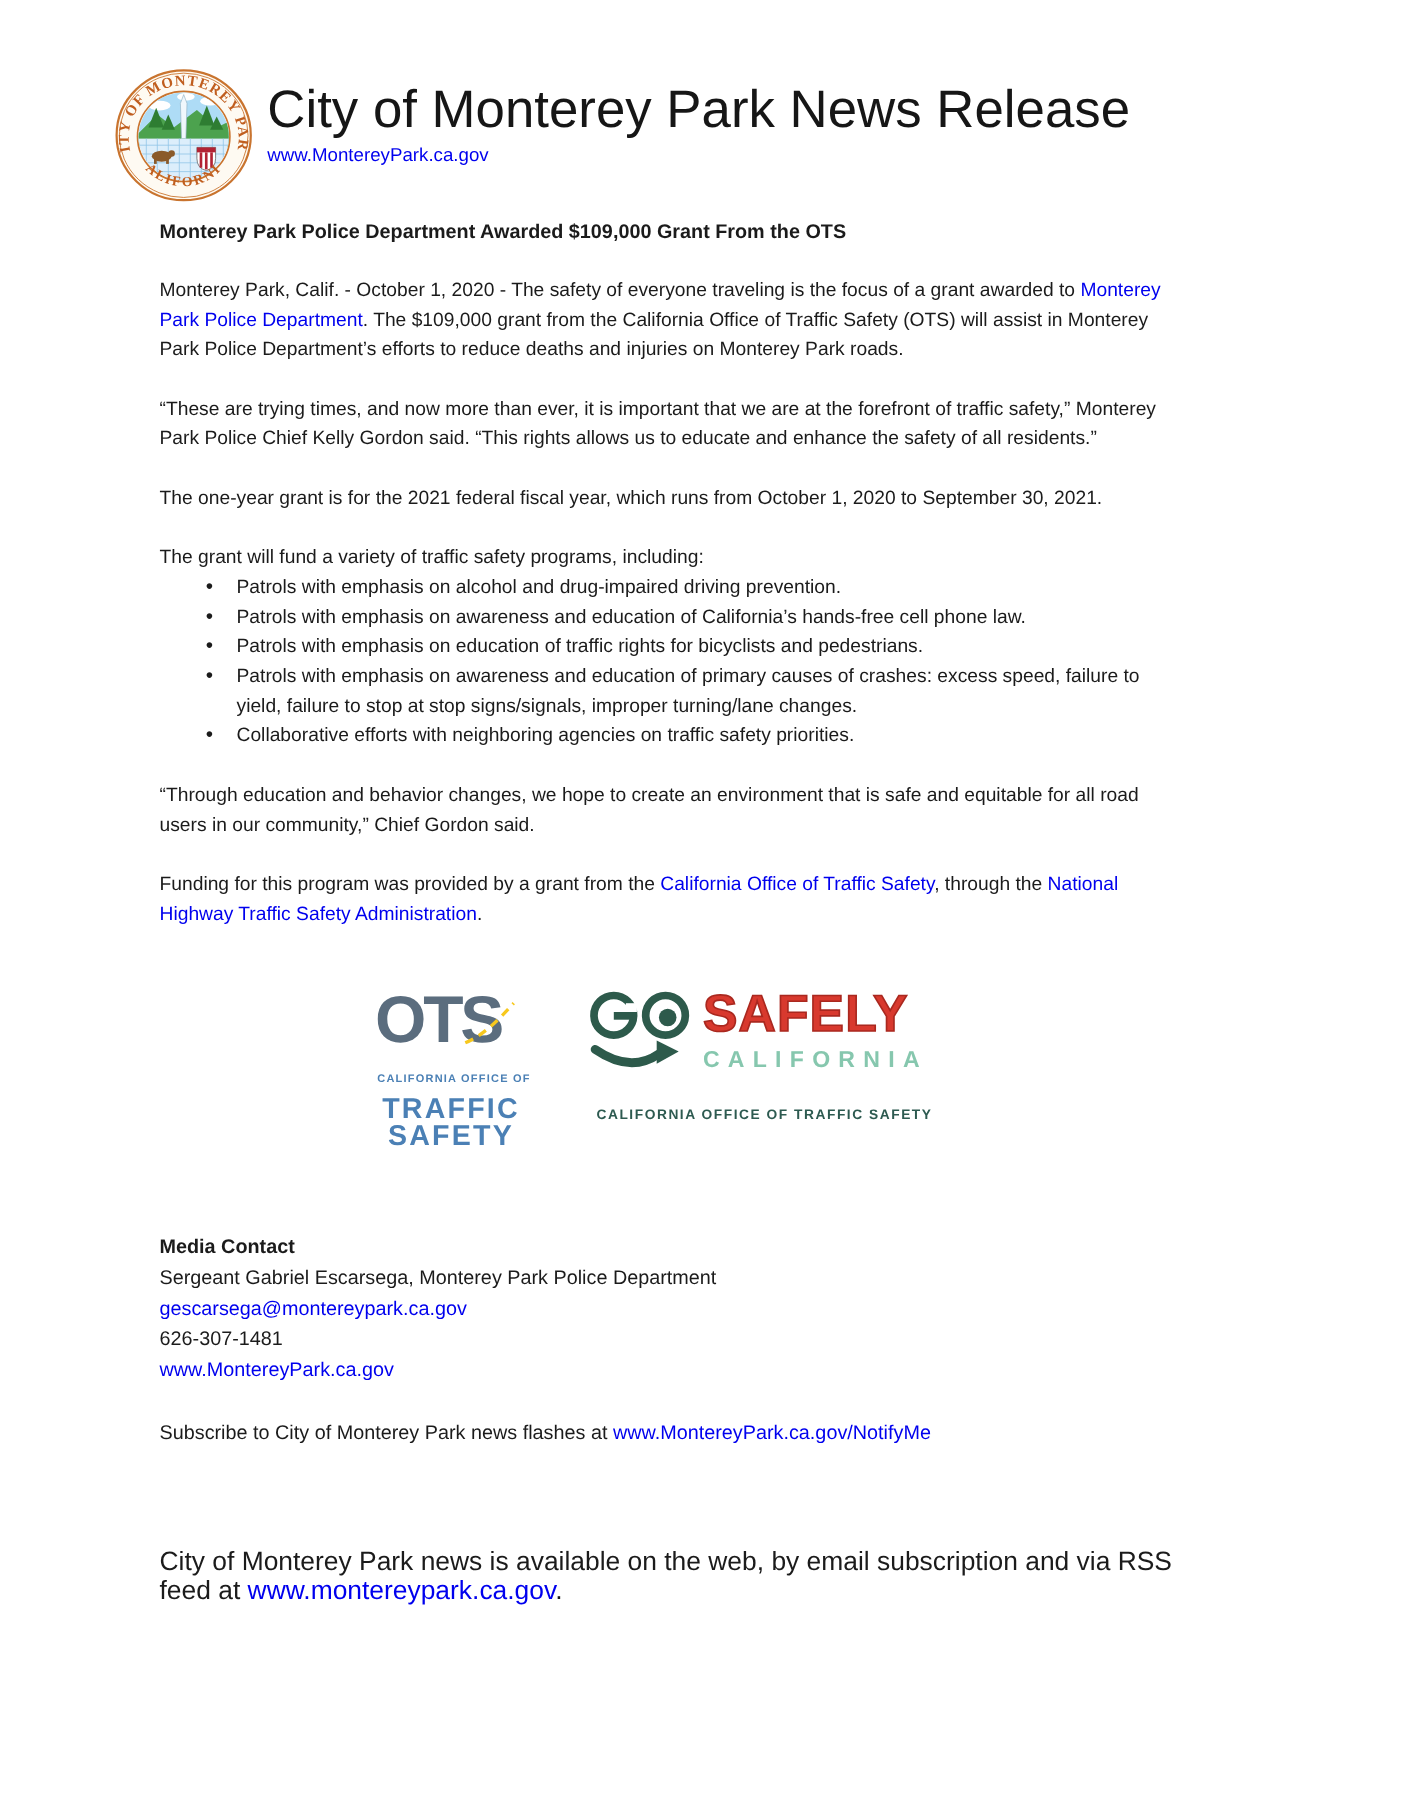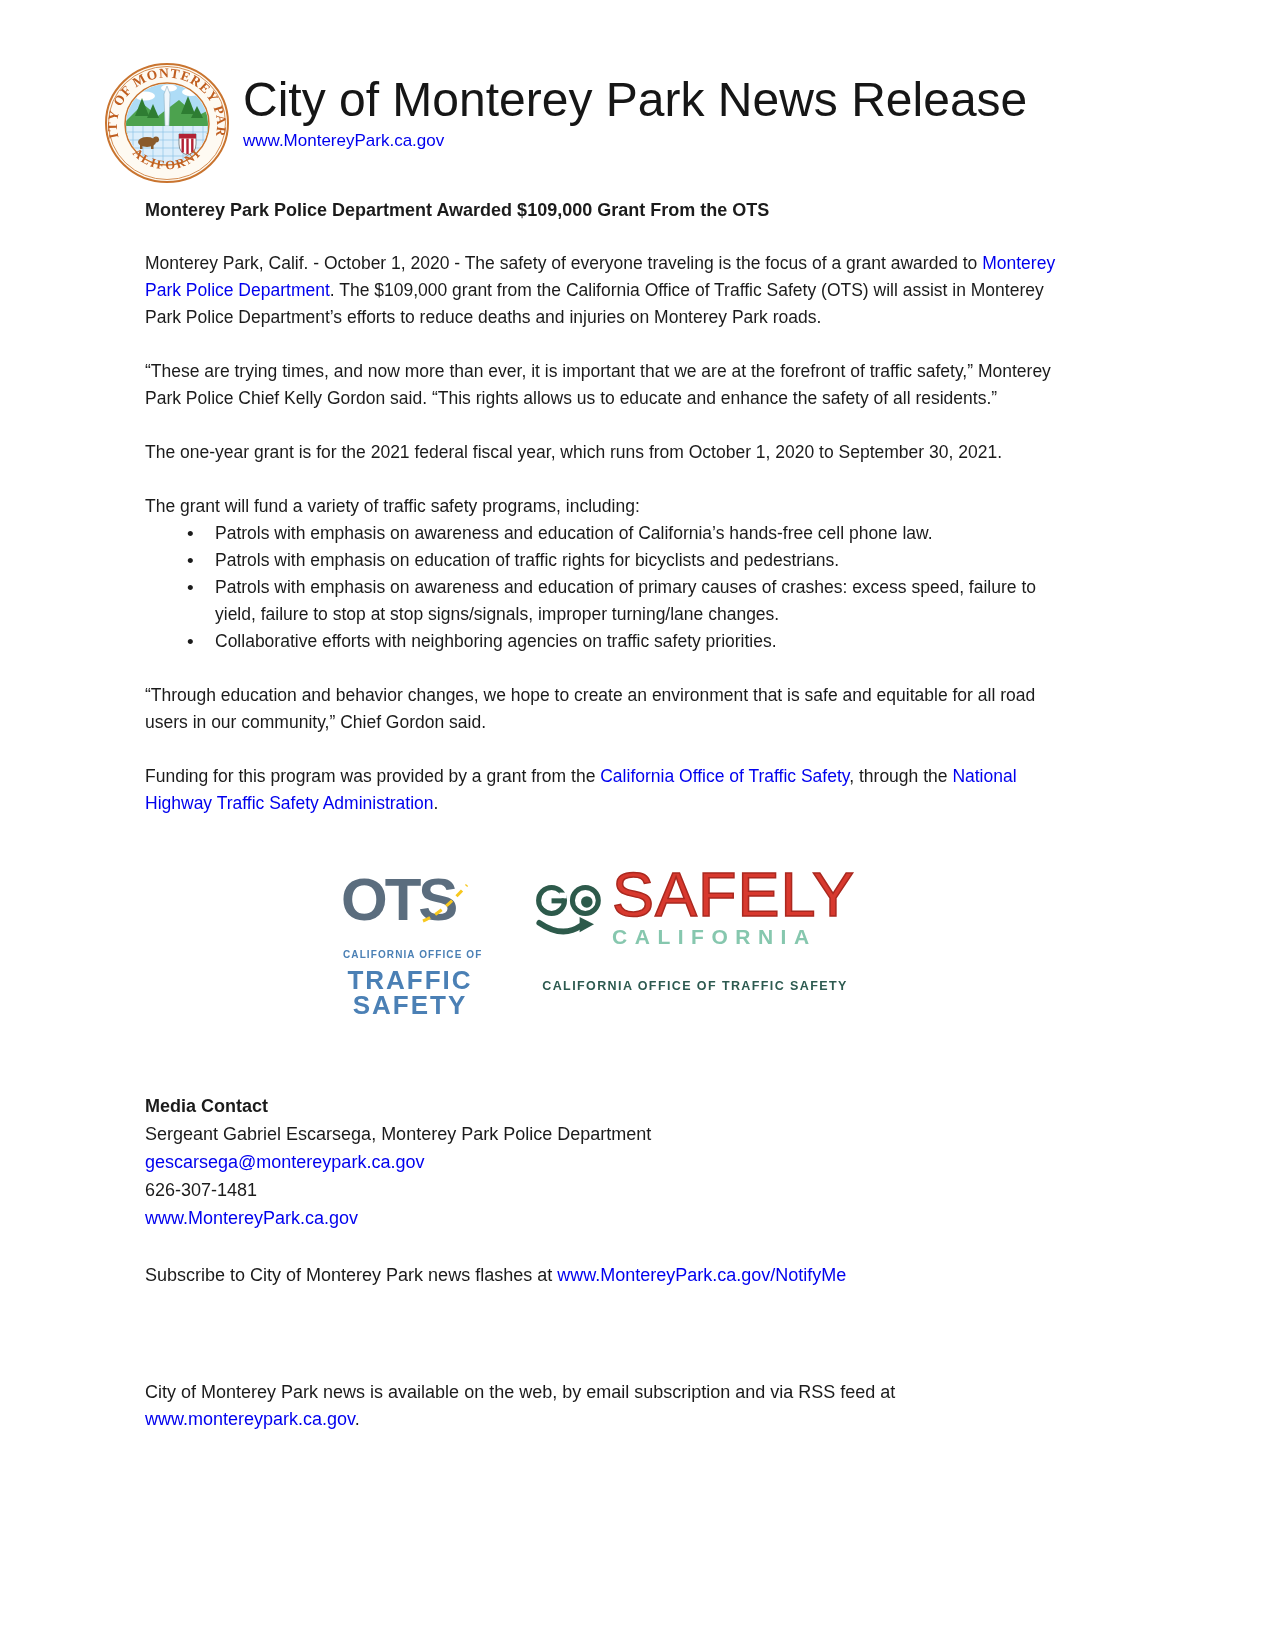--- a/index.html
+++ b/index.html
@@ -130,6 +130,7 @@
 
     <p style="margin:0">The grant will fund a variety of traffic safety programs, including:</p>
     <ul class="bullets">
+      <li>Patrols with emphasis on alcohol and drug-impaired driving prevention.</li>
       <li>Patrols with emphasis on awareness and education of California’s hands-free cell phone law.</li>
       <li>Patrols with emphasis on education of traffic rights for bicyclists and pedestrians.</li>
       <li>Patrols with emphasis on awareness and education of primary causes of crashes: excess speed, failure to yield, failure to stop at stop signs/signals, improper turning/lane changes.</li>

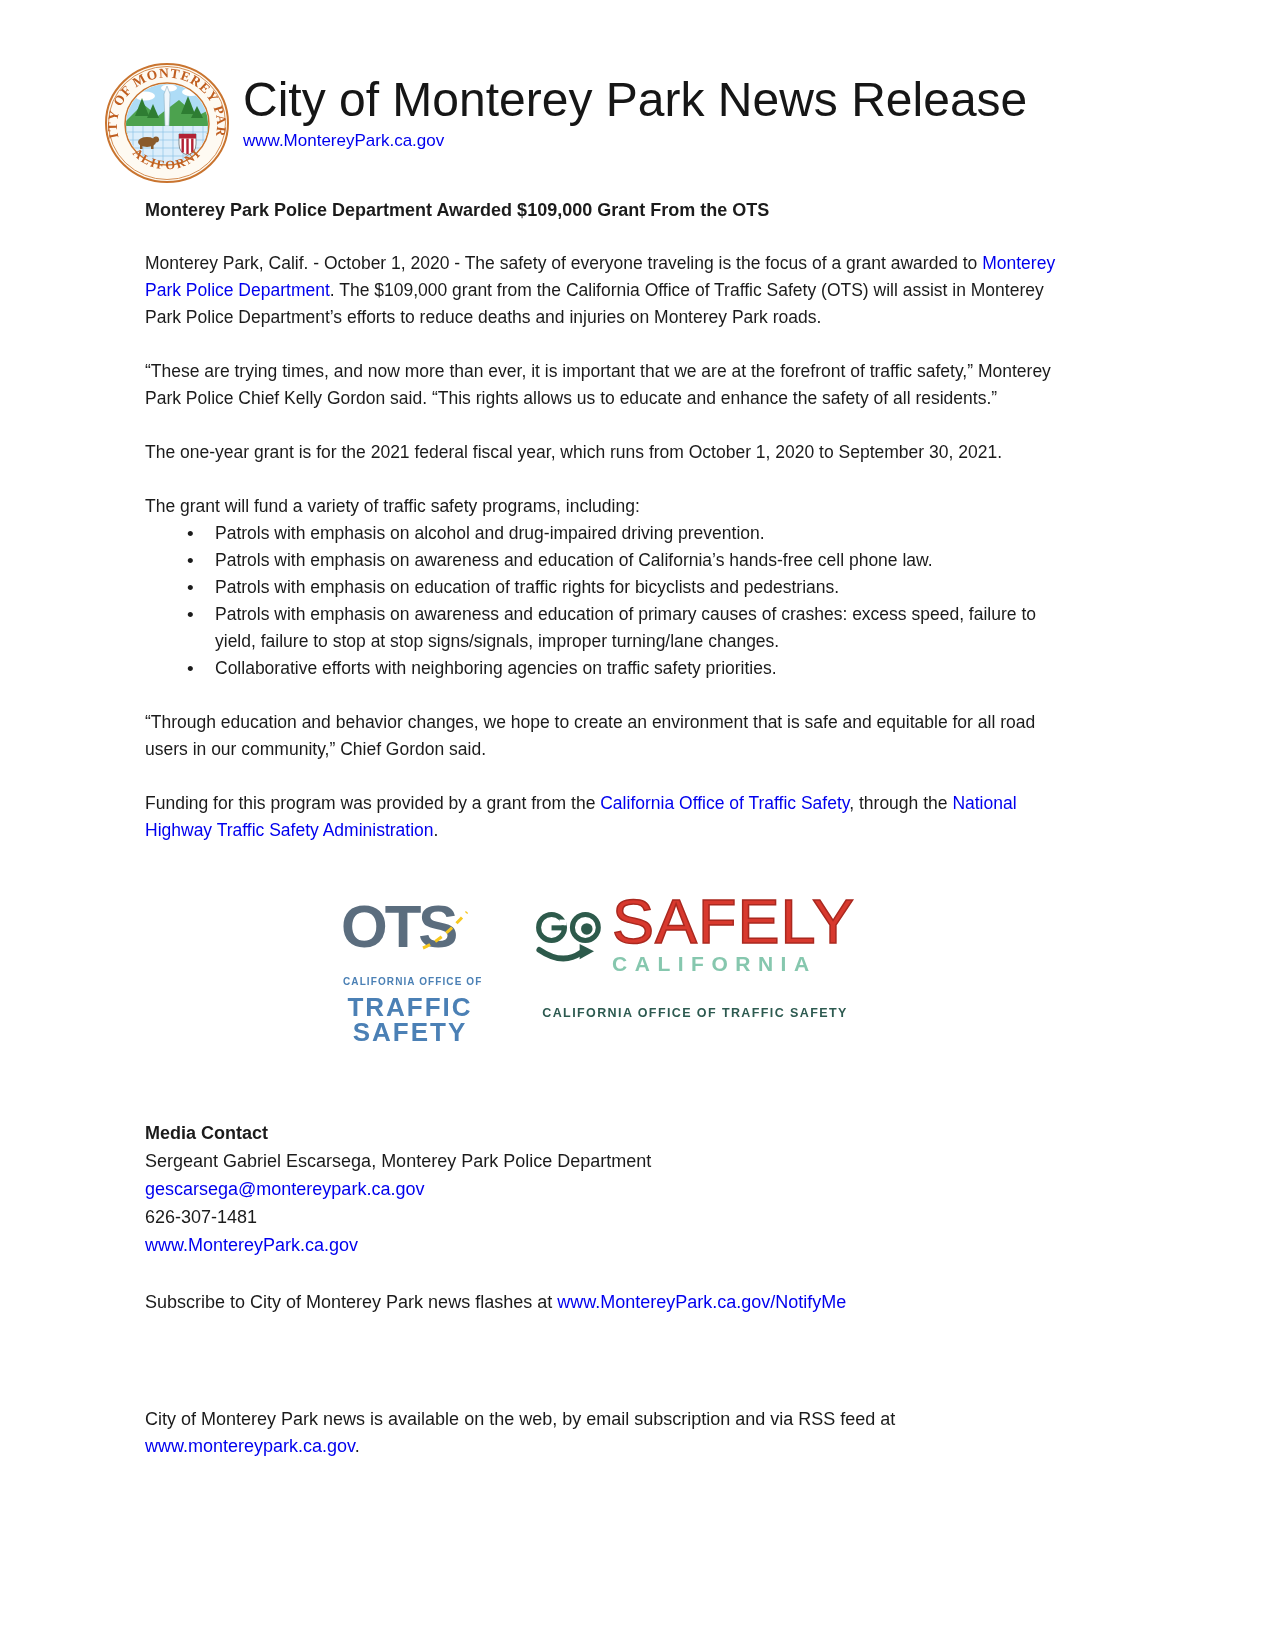--- a/index.html
+++ b/index.html
@@ -36,7 +36,7 @@
   .gosafely-logo { width:320px; }
   .gs-top { display:flex; align-items:flex-start; }
   .gs-words { margin-left:8px; }
-  .gs-safely { font-size:63px; line-height:50px; font-weight:normal; color:#d8392e; letter-spacing:1px; -webkit-text-stroke:1.5px #aa281f; white-space:nowrap; }
+  .gs-safely { font-size:47px; line-height:50px; font-weight:bold; color:#d8392e; letter-spacing:1px; -webkit-text-stroke:1.5px #aa281f; white-space:nowrap; }
   .gs-california { font-size:21px; font-weight:bold; color:#86c7ae; letter-spacing:7.5px; margin-top:4px; white-space:nowrap; }
   .gs-tagline { font-size:12.5px; font-weight:bold; color:#2d5a50; letter-spacing:1.4px; margin-top:18px; text-align:center; white-space:nowrap; }
 

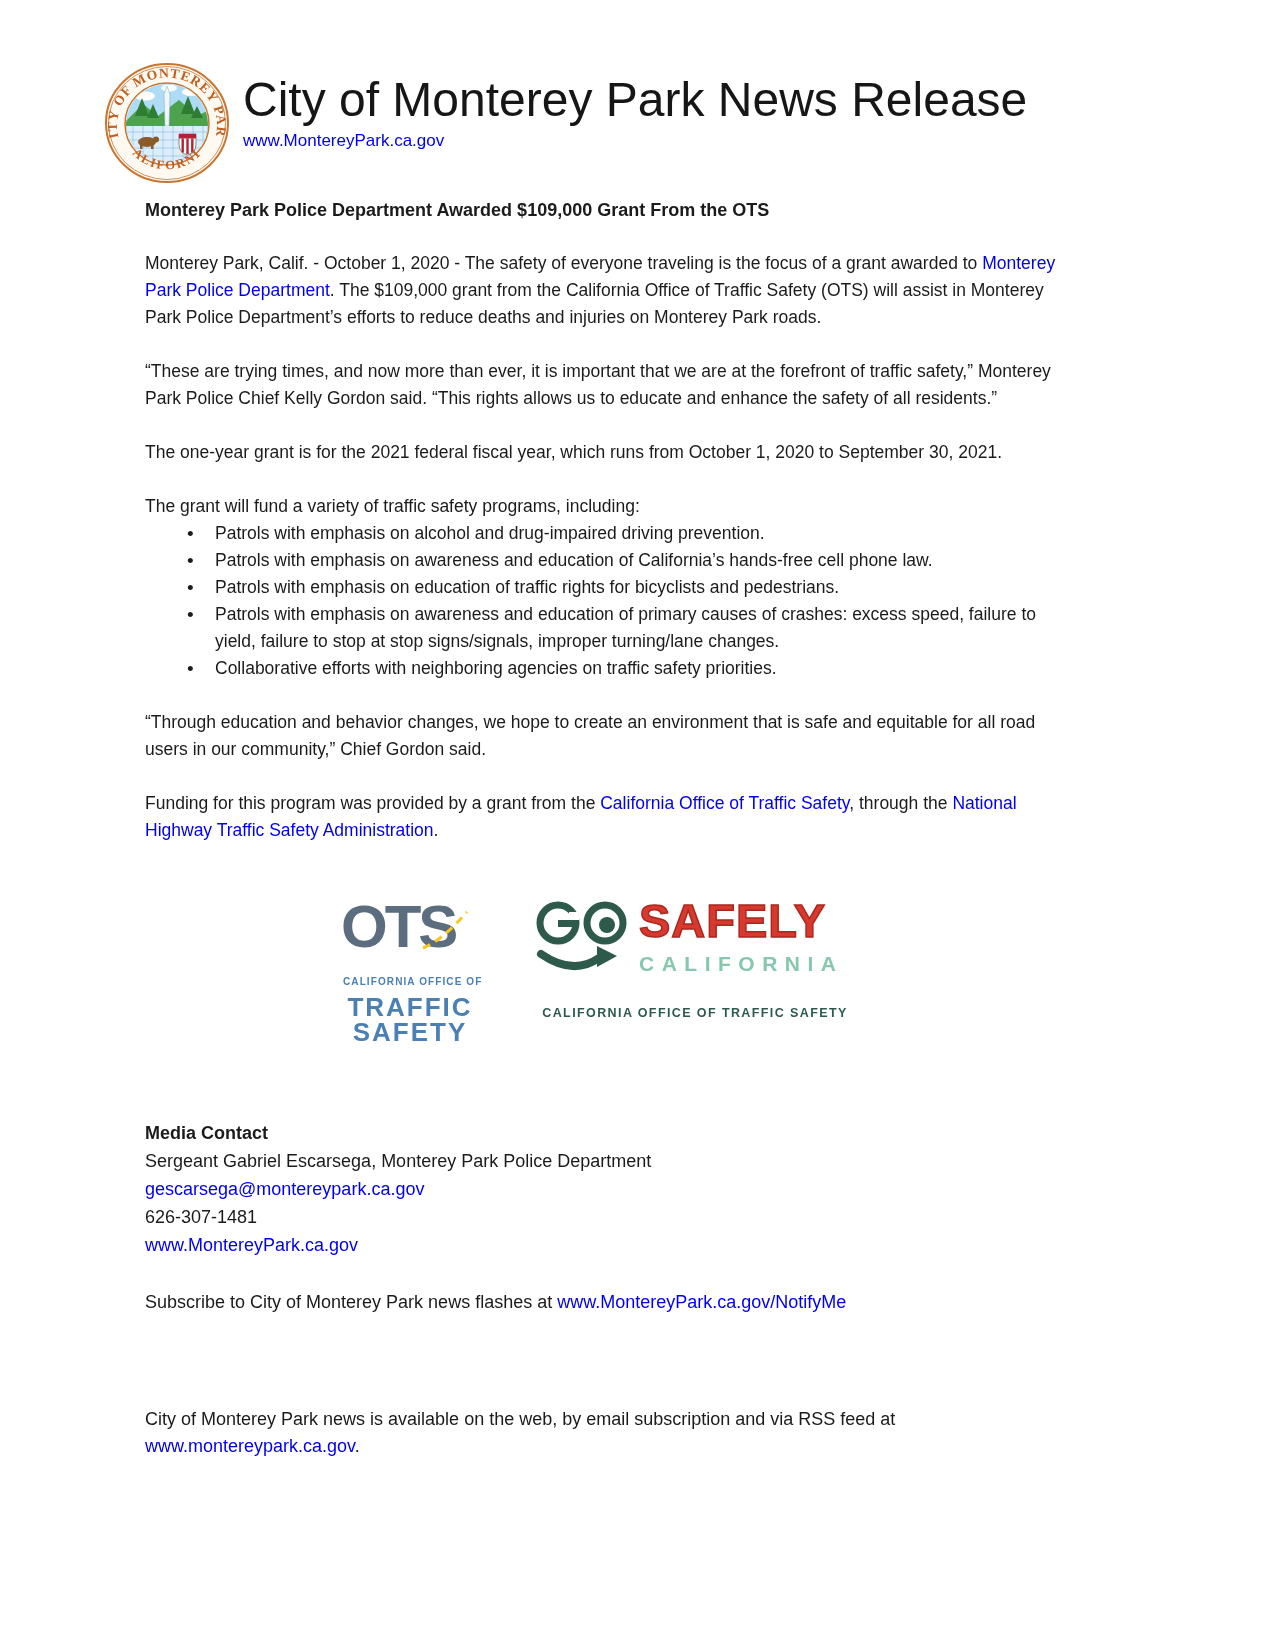--- a/index.html
+++ b/index.html
@@ -44,7 +44,7 @@
   .media-contact { margin-top:85px; line-height:28px; font-size:18px; }
   .media-contact .line { display:block; }
   .subscribe { margin-top:30px; font-size:18px; }
-  .footer-note { margin-top:90px; font-size:18px; line-height:27px; }
+  .footer-note { margin-top:90px; font-size:24px; line-height:27px; }
 
   .sr-only { position:absolute; width:1px; height:1px; overflow:hidden; clip:rect(0 0 0 0); white-space:nowrap; }
 </style>

